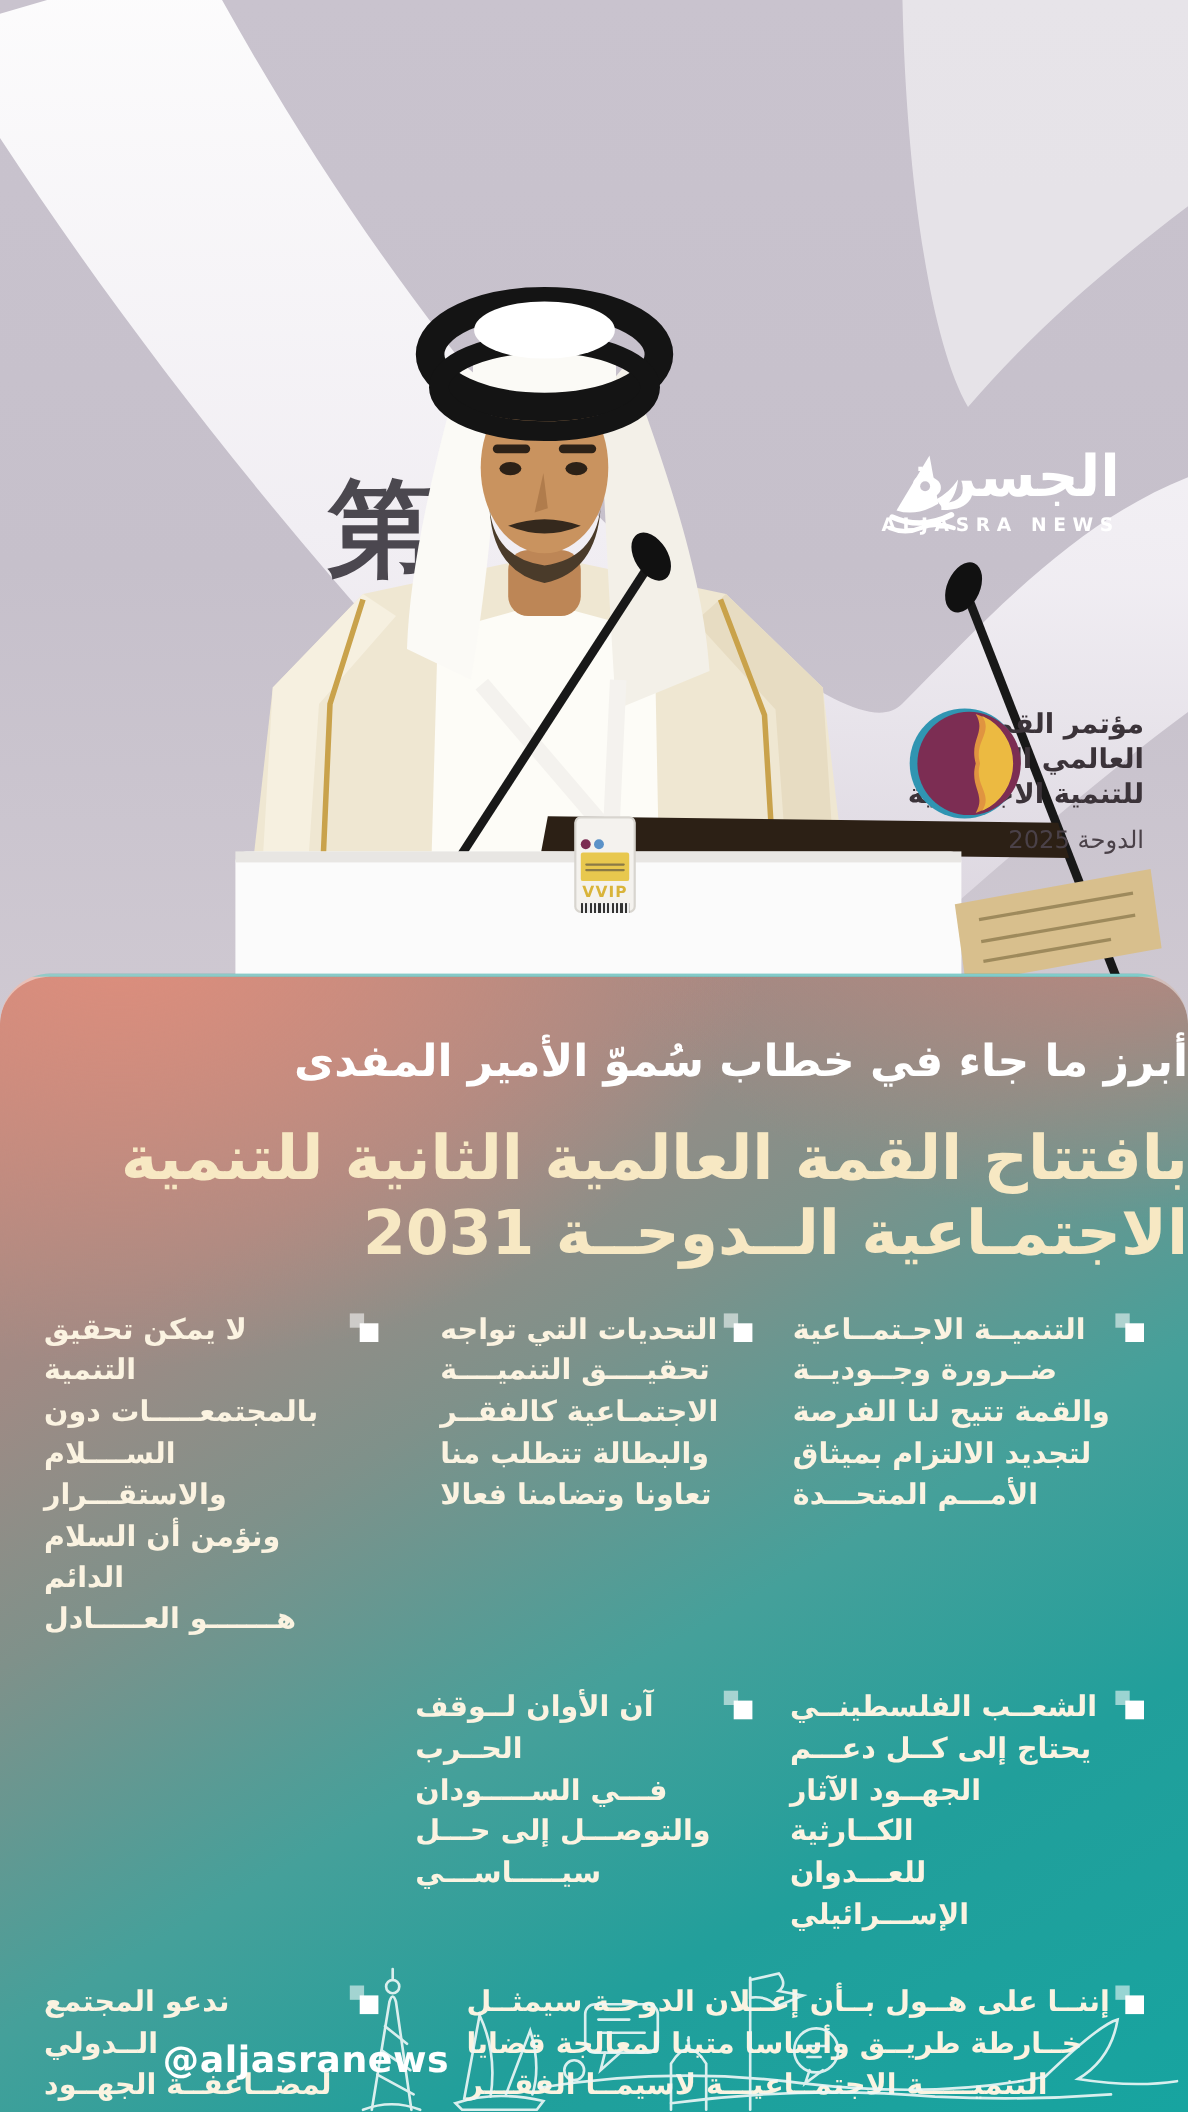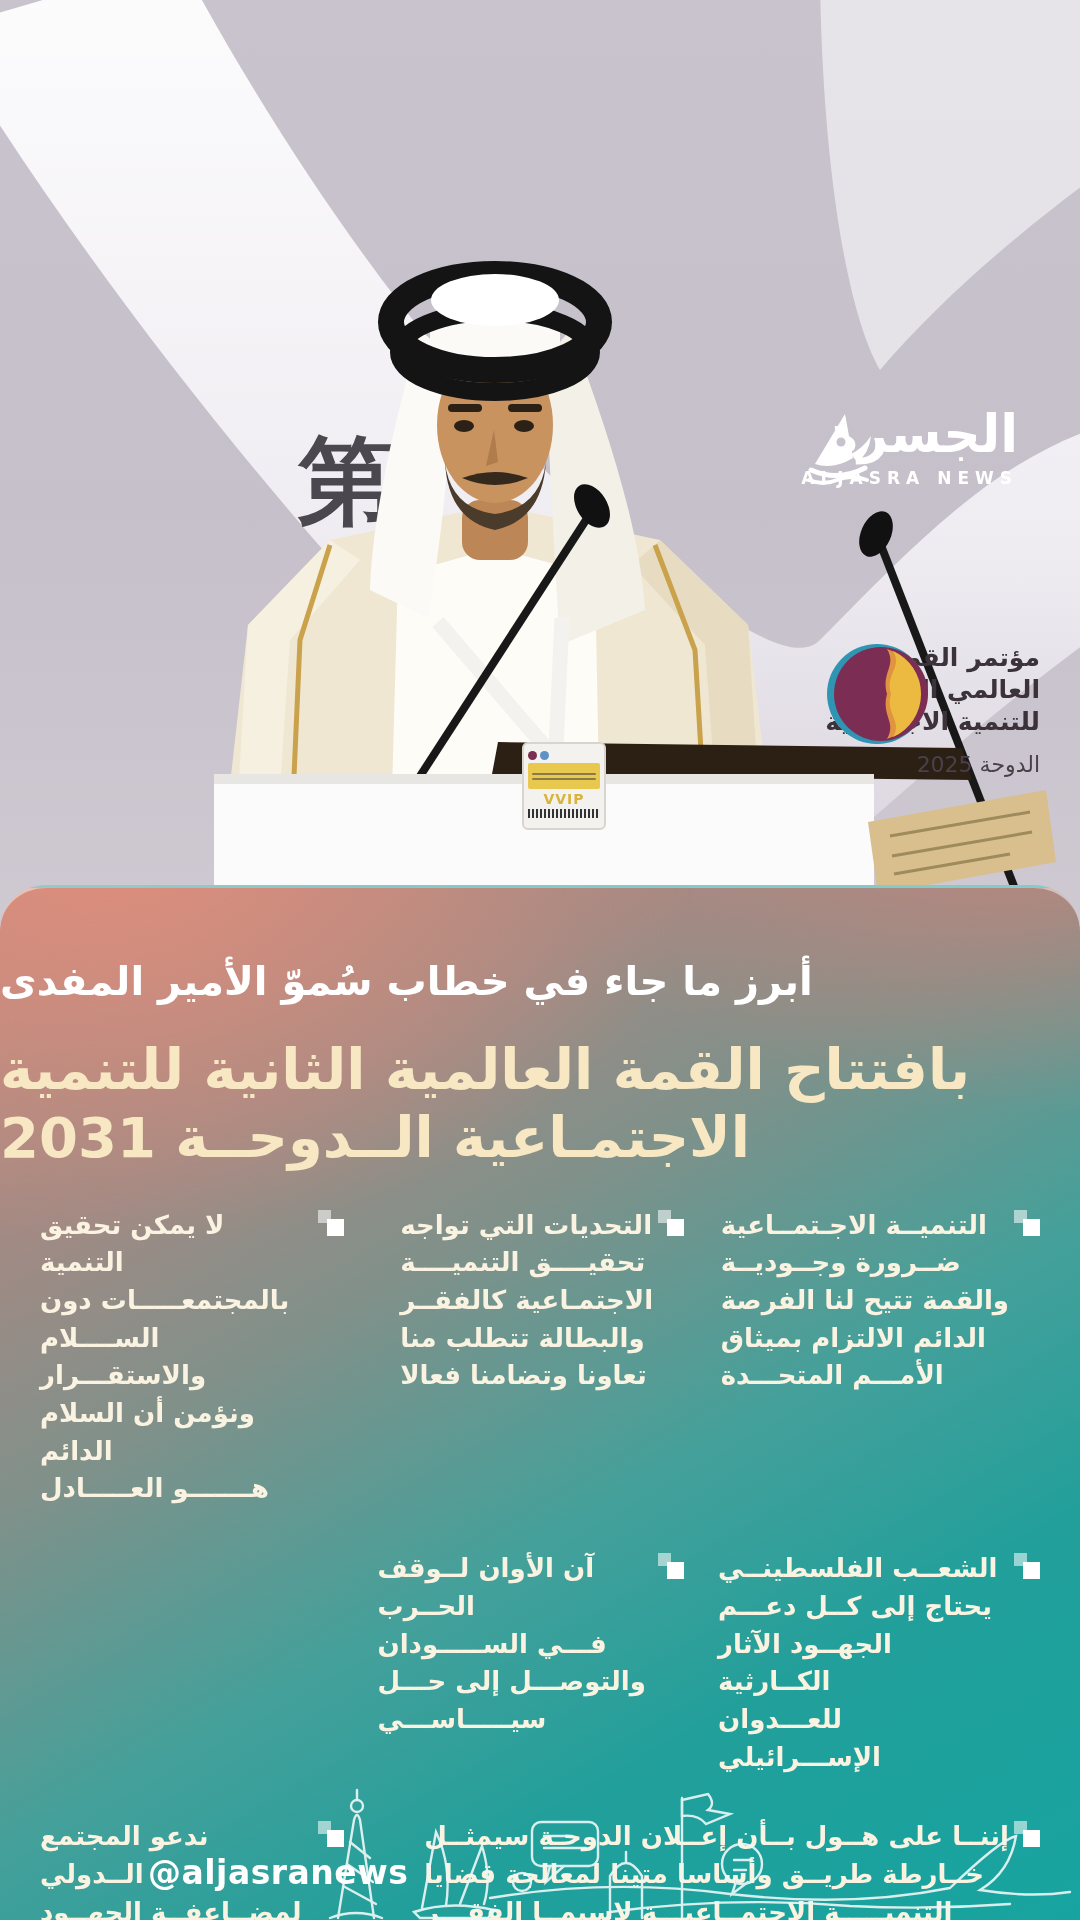--- a/index.html
+++ b/index.html
@@ -28,8 +28,8 @@
   .summit-l4{font-size:22px;font-weight:normal;color:#4a4148;margin-top:14px;}
 
   
-  .badge{position:absolute;left:522px;top:742px;width:84px;height:88px;background:#f4f2ee;
-         border:2px solid #d8d5cf;border-radius:6px;z-index:6;padding:6px 4px;box-sizing:border-box;}
+  .badge{position:absolute;left:522px;top:742px;width:56px;height:88px;background:#f4f2ee;
+         border:2px solid #d8d5cf;border-radius:6px;z-index:6;padding:18px 4px;box-sizing:border-box;}
   .badge-logos{height:10px;display:flex;gap:3px;align-items:center;}
   .badge-dot1{width:9px;height:9px;border-radius:50%;background:#7c2d53;}
   .badge-dot2{width:9px;height:9px;border-radius:50%;background:#5b92c8;}

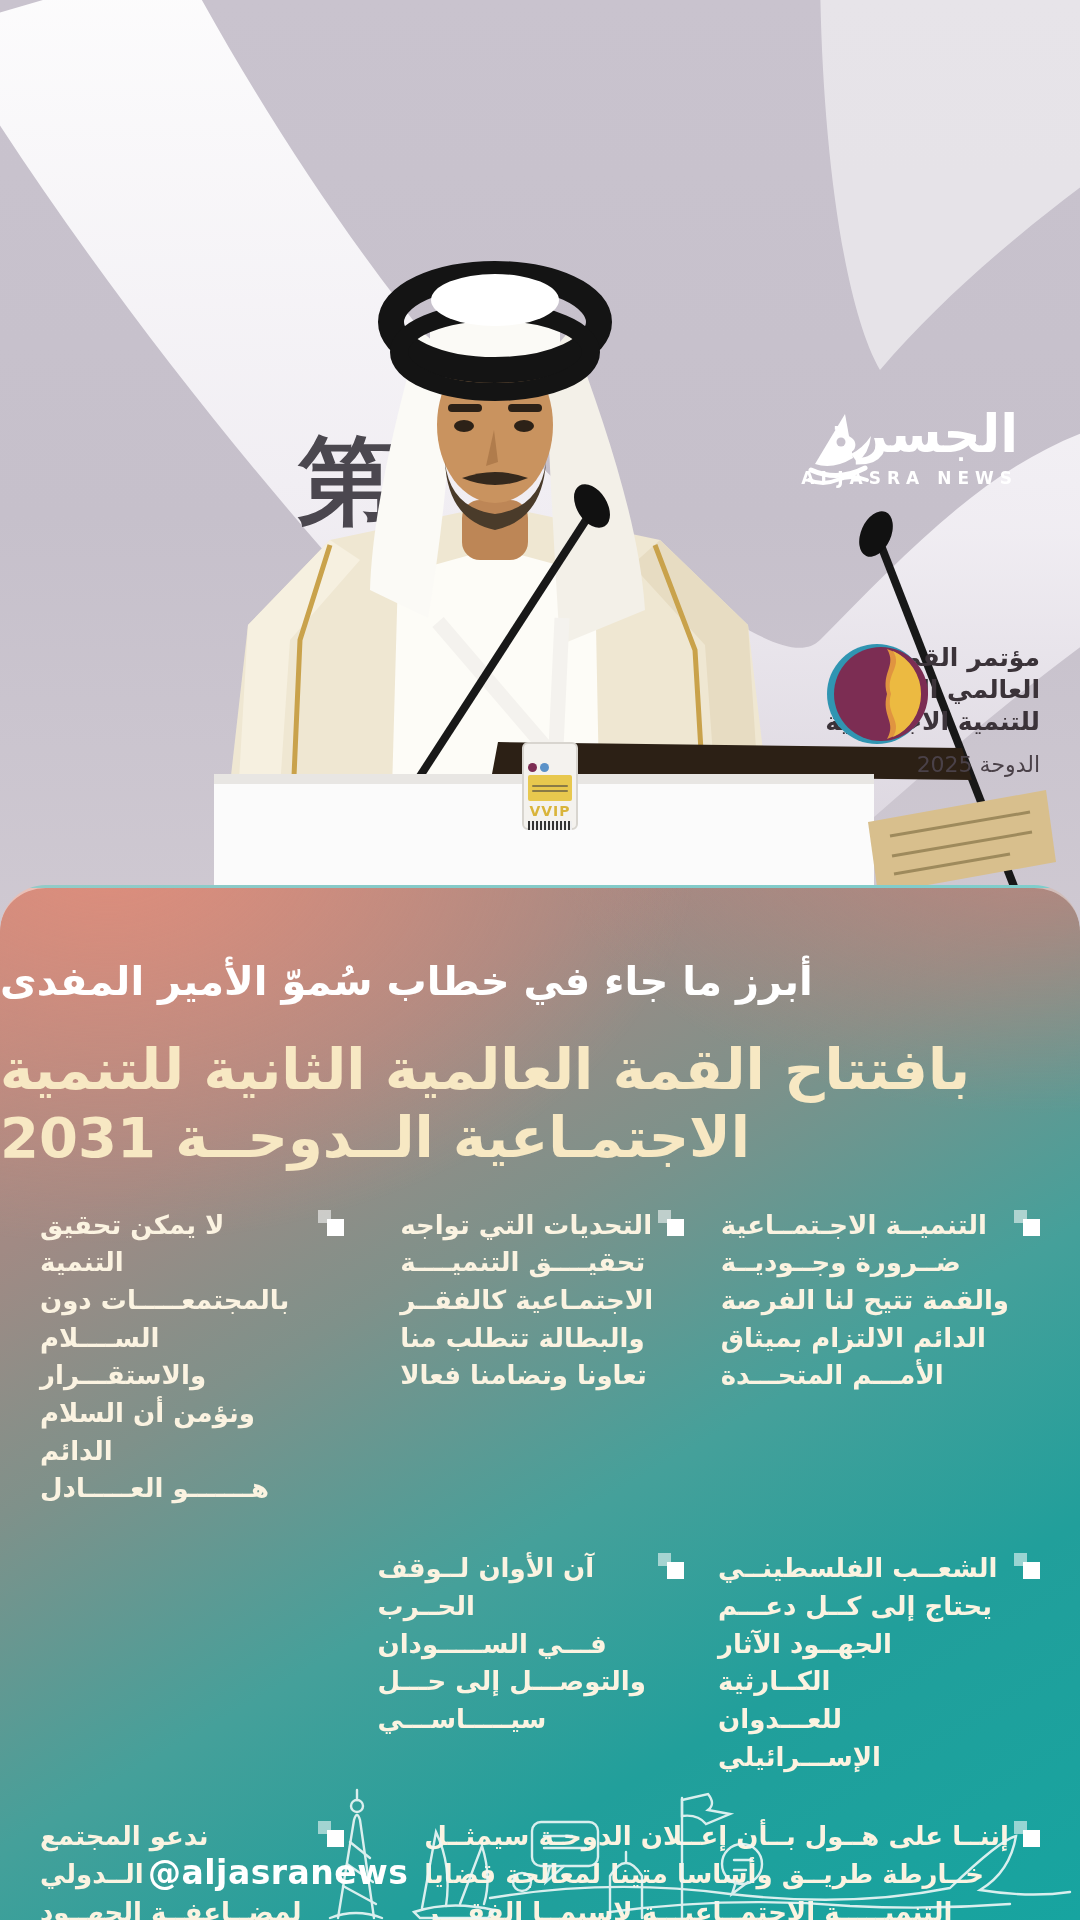--- a/index.html
+++ b/index.html
@@ -48,7 +48,7 @@
            radial-gradient(950px 640px at 10% -4%, rgba(224,142,124,.95), rgba(224,142,124,0) 62%),
            radial-gradient(900px 560px at 96% -8%, rgba(206,131,122,.8), rgba(206,131,122,0) 55%),
            linear-gradient(150deg,#bb8a80 0%,#a18a84 22%,#7f918a 38%,#45a09a 58%,#219f9b 76%,#17a4a0 100%);}
-  .headline{direction:rtl;text-align:left;padding-top:68px;}
+  .headline{direction:rtl;text-align:right;padding-top:52px;}
   .headline-1{color:#ffffff;font-size:40px;font-weight:bold;line-height:1.25;}
   .headline-2,.headline-3{color:#f7e8c3;font-size:56px;font-weight:bold;line-height:1.22;}
   .headline-2{margin-top:30px;}

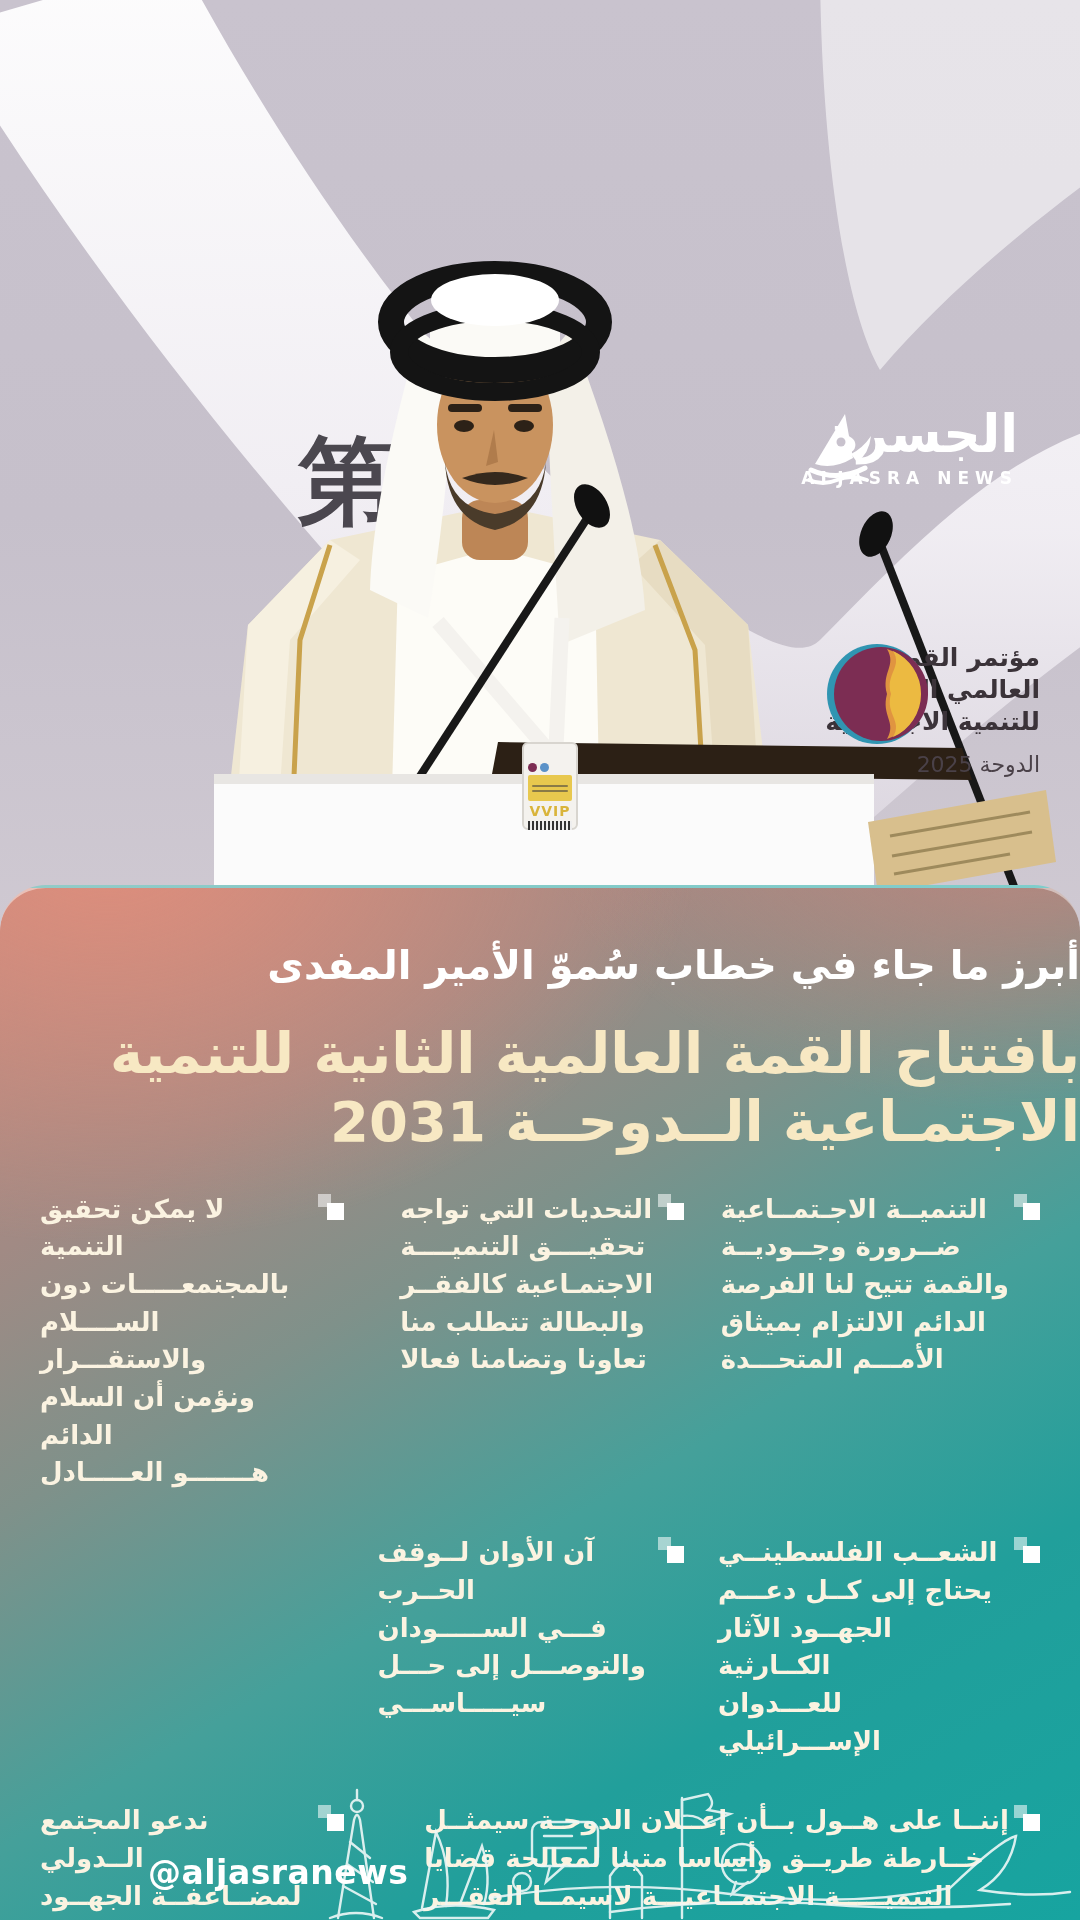--- a/index.html
+++ b/index.html
@@ -201,7 +201,7 @@
         <div class="btext">التنميــة الاجـتمــاعية
 ضــرورة وجــوديــة
 والقمة تتيح لنا الفرصة
-الدائم الالتزام بميثاق
+لتجديد الالتزام بميثاق
 الأمـــم المتحـــدة</div>
       </div>
       <div class="bullet">

